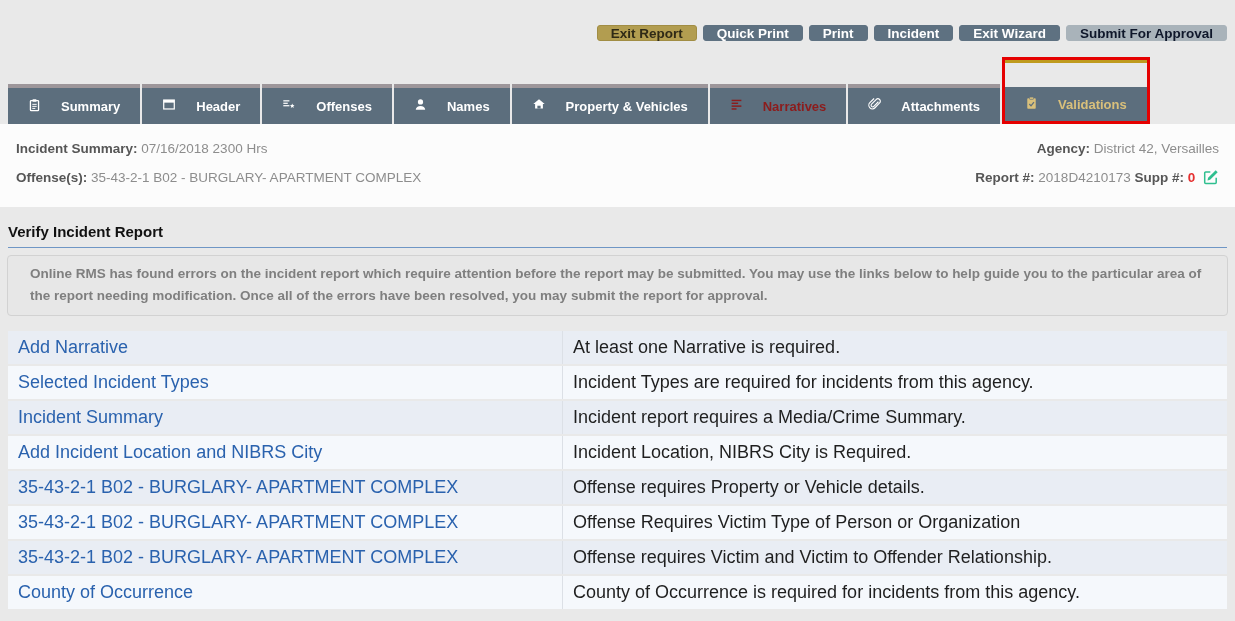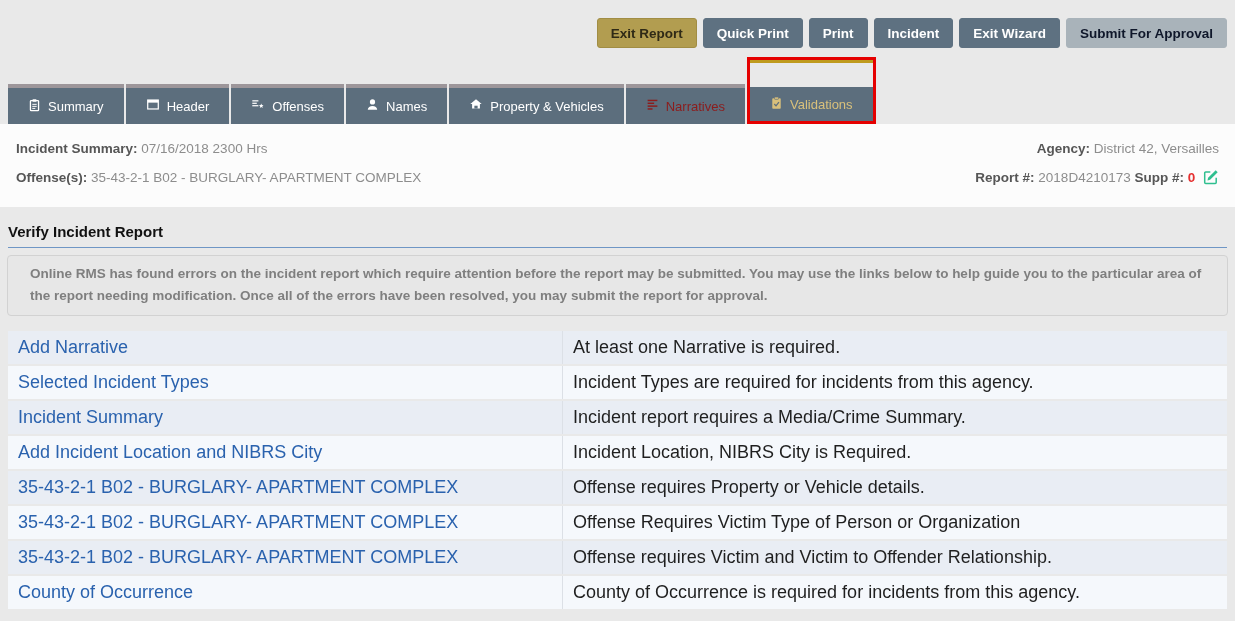--- a/index.html
+++ b/index.html
@@ -17,7 +17,7 @@
     gap:6px; padding:18px 8px 0 0; height:48px;
   }
   .btn {
-    height:30px; padding:0 13px; display:flex; align-items:center;
+    height:16px; padding:0 13px; display:flex; align-items:center;
     font-size:13.5px; font-weight:bold; border-radius:3px; cursor:pointer;
     white-space:nowrap;
   }

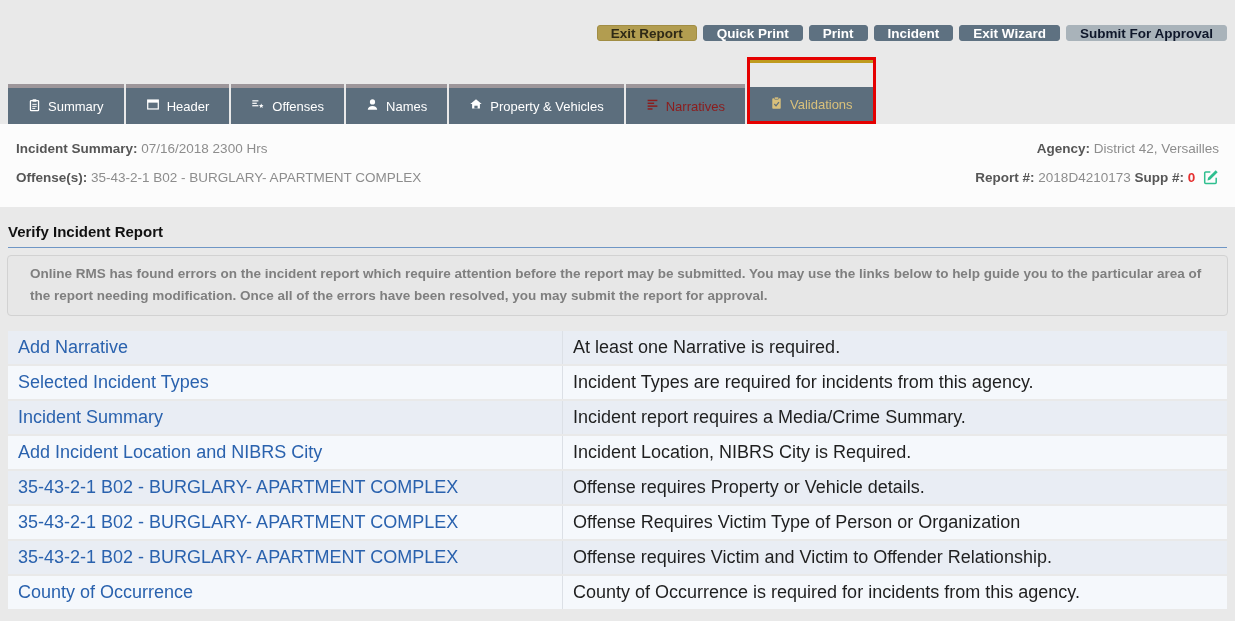--- a/index.html
+++ b/index.html
@@ -31,8 +31,8 @@
   .tab-top { height:4px; background:#9d969a; }
   .tab-body {
     background:#5c6e7d; color:#fff; height:36px;
-    display:flex; align-items:center; justify-content:center; gap:7px;
-    padding:0 20px; font-size:13px; font-weight:normal; white-space:nowrap;
+    display:flex; align-items:center; justify-content:center; gap:20px;
+    padding:0 20px; font-size:13px; font-weight:bold; white-space:nowrap;
   }
   .tab-body svg { flex:0 0 auto; }
   .tab-narratives .tab-body { color:#8c1c1c; }

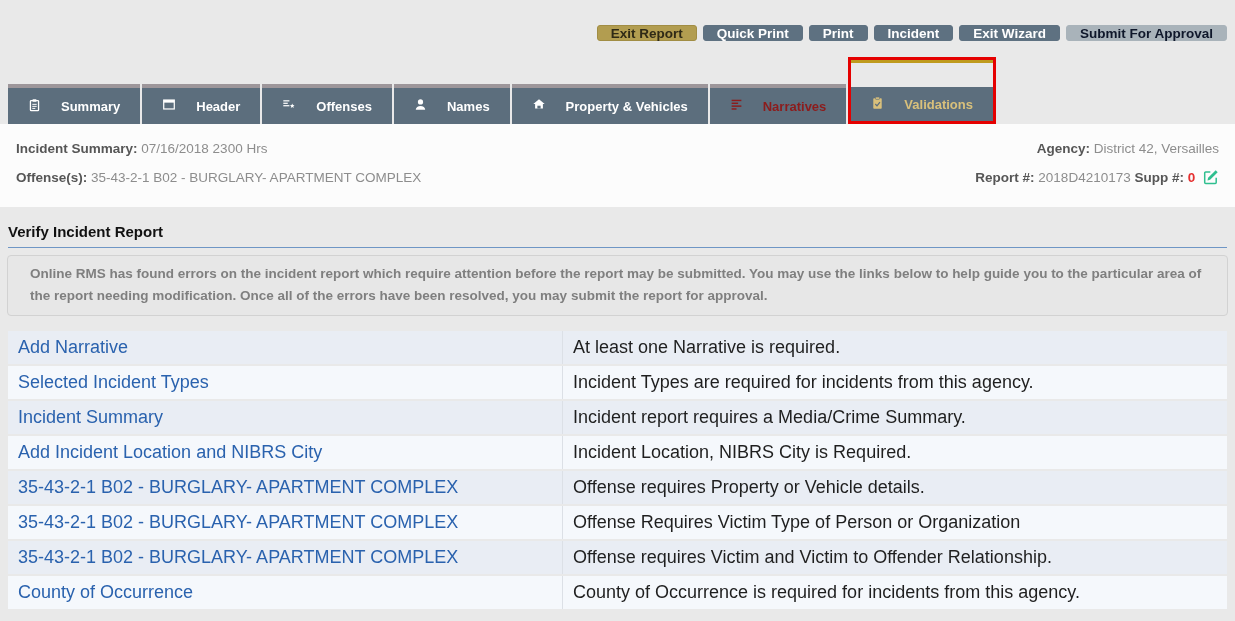--- a/index.html
+++ b/index.html
@@ -175,6 +175,17 @@
     </div>
   </div>
 
+  <div class="tab">
+    <div class="tab-top"></div>
+    <div class="tab-body">
+      <span>
+        <svg width="13" height="13" viewBox="0 0 16 16" fill="none">
+            <path d="M12.8 4.6 L7.2 10.4 a1.9 1.9 0 0 1 -2.8 -2.8 L10 1.9 a3 3 0 0 1 4.3 4.2 L8.6 12 a4.4 4.4 0 0 1 -6.3 -6.2 L7.5 0.6" stroke="currentColor" stroke-width="1.4"></path>
+          </svg>
+      </span>
+      <span>Attachments</span>
+    </div>
+  </div>
 
   <div class="tab tab-validations">
     <div class="tab-top"></div>

